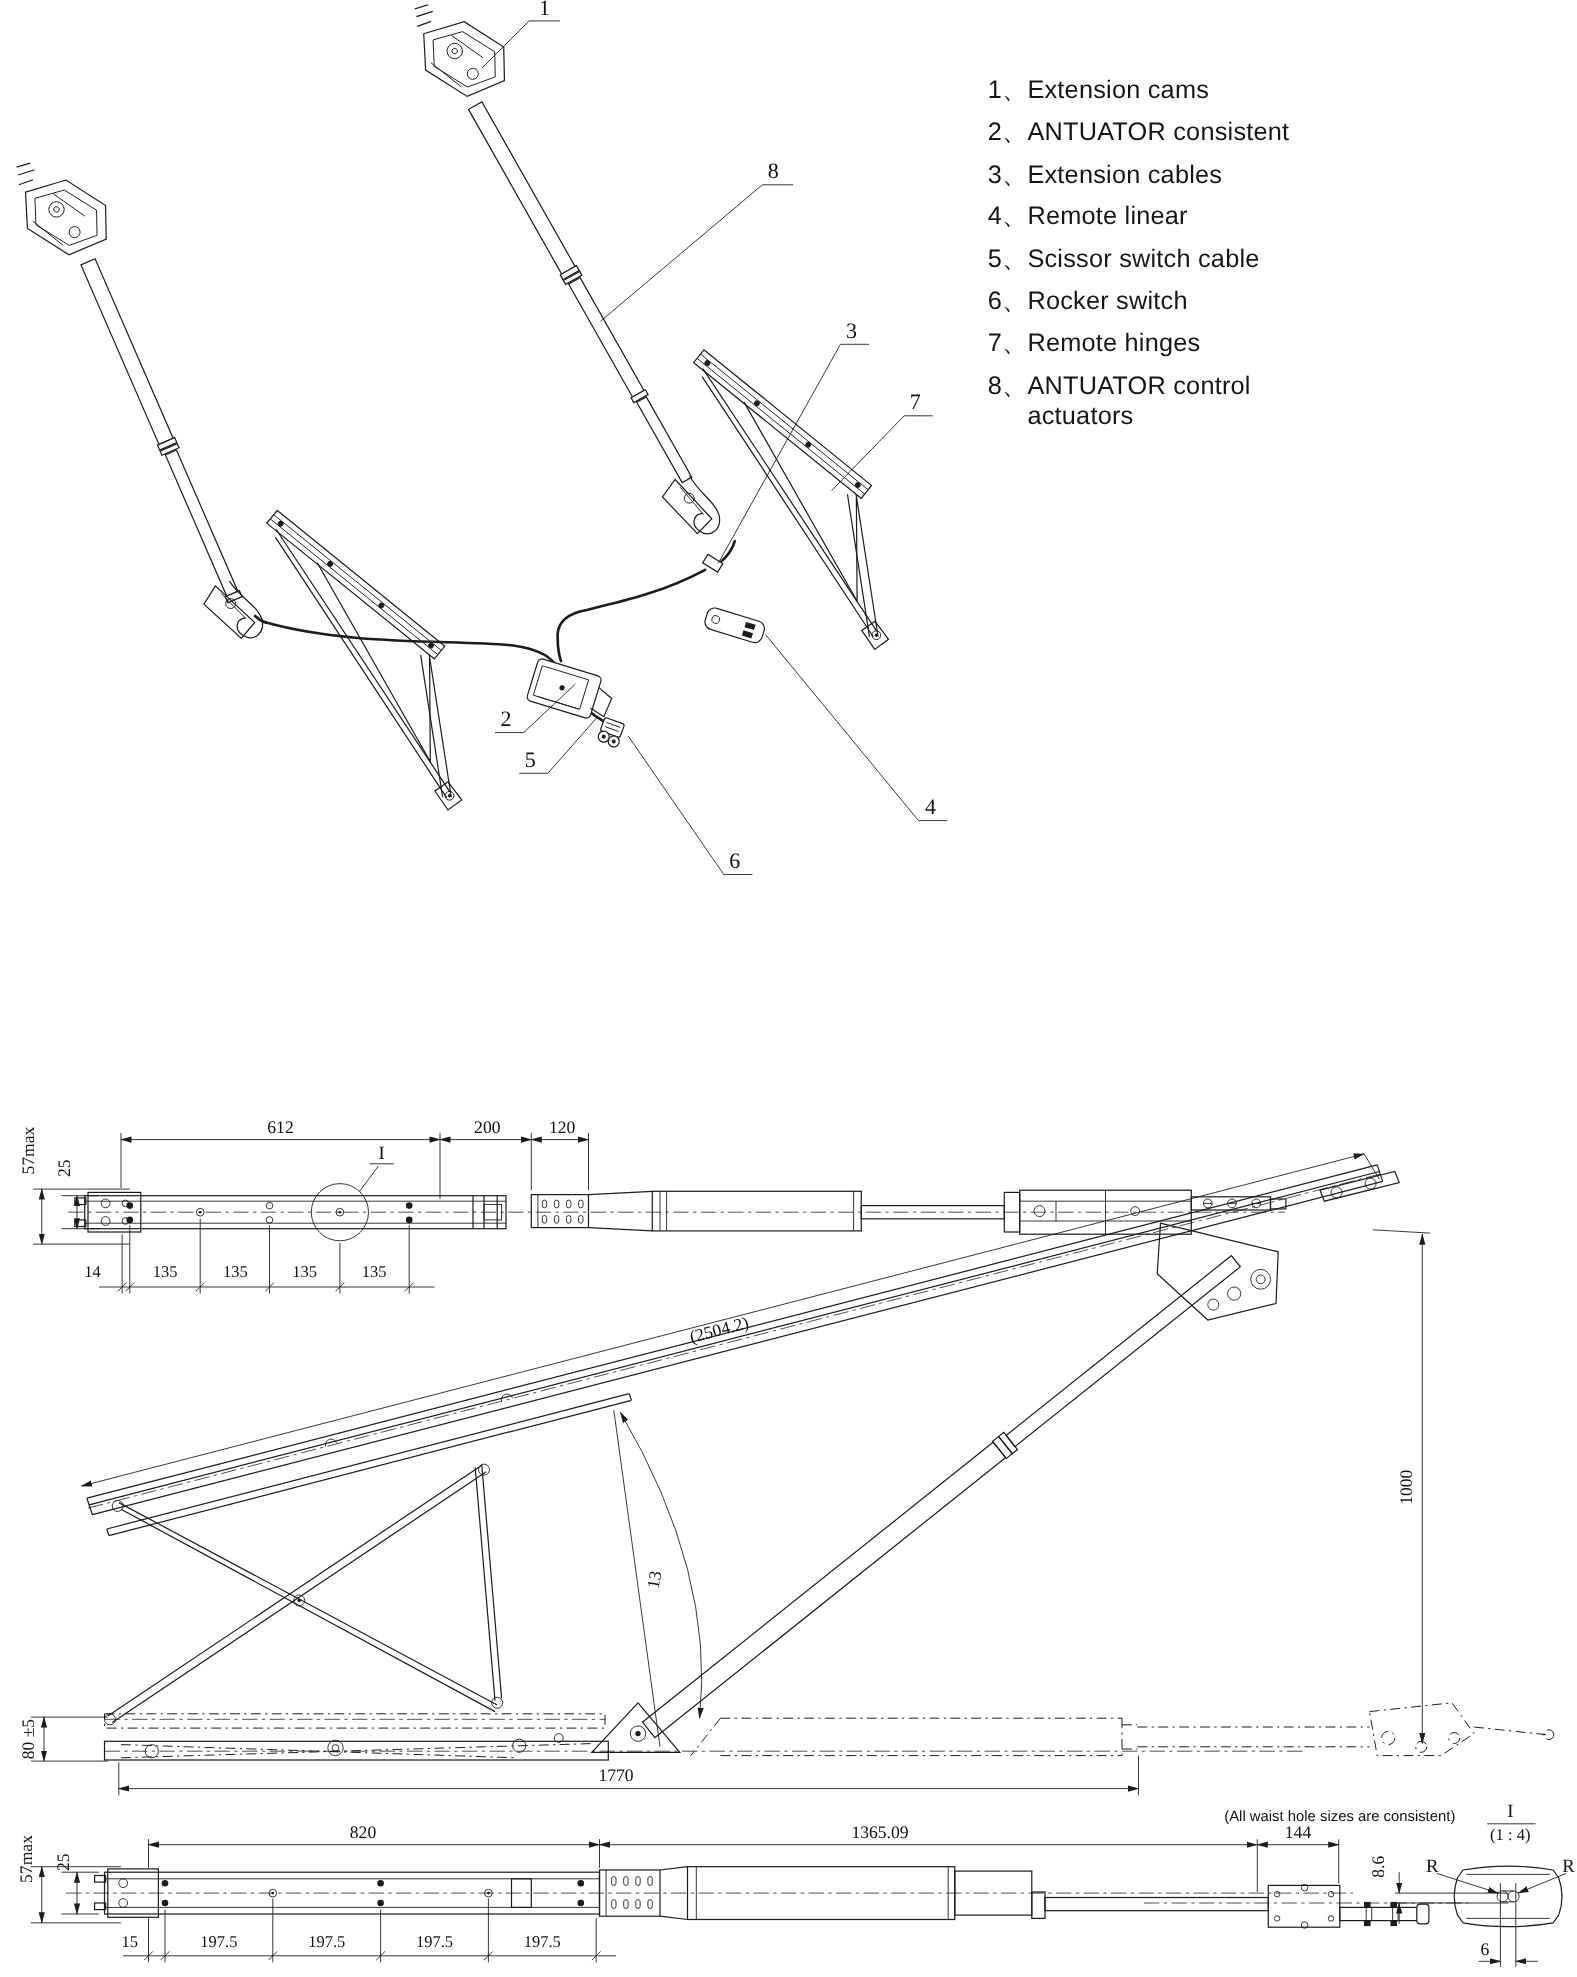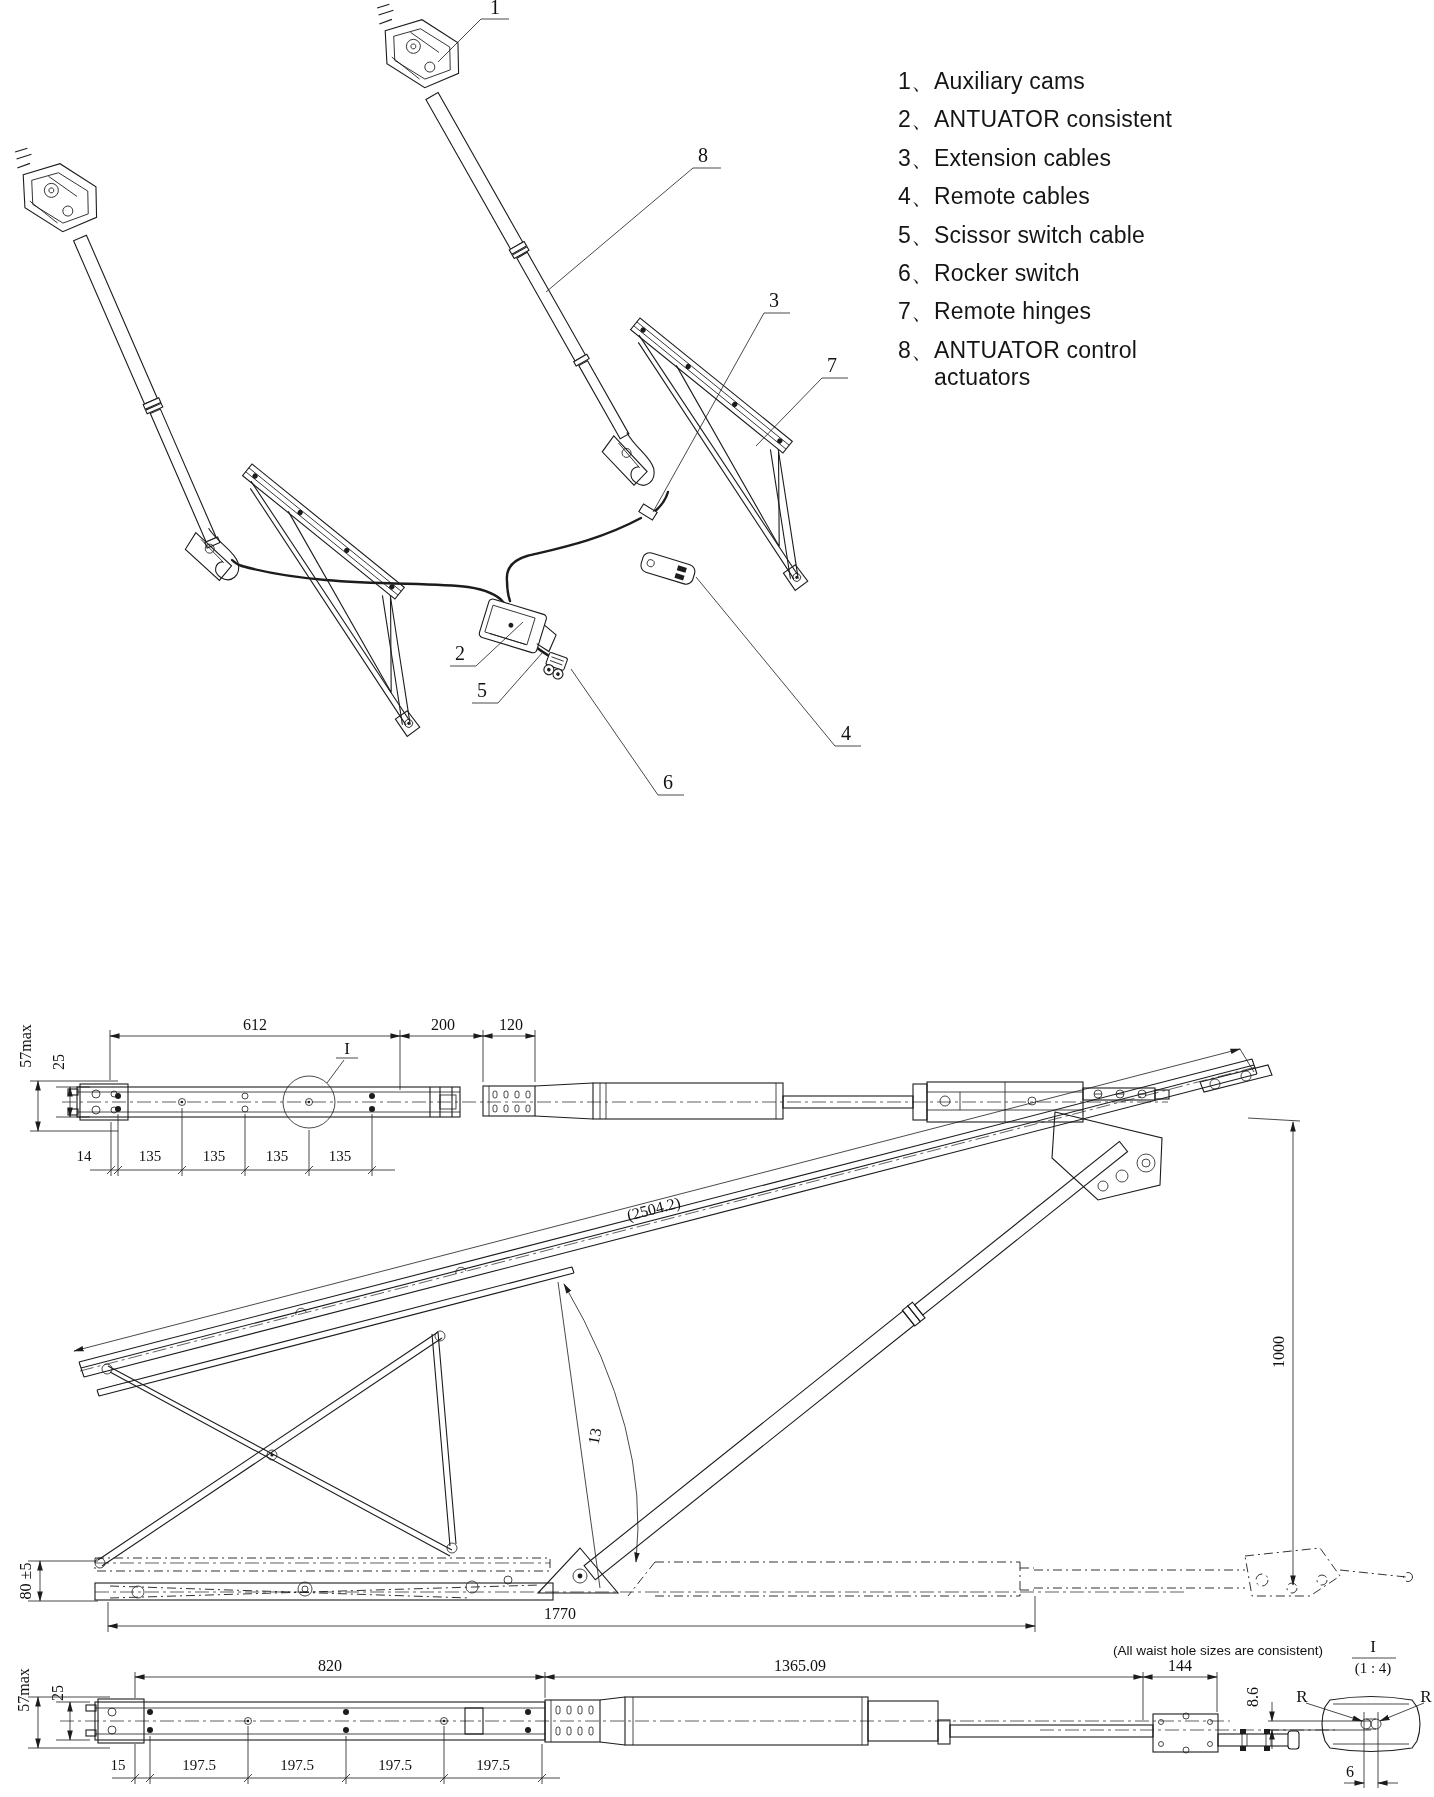--- a/index.html
+++ b/index.html
@@ -461,7 +461,7 @@
 <div id="parts-list">
   <div class="part-row">
     <span class="part-num">1、</span>
-    <span class="part-label">Auxiliary cams</span>
+    <span class="part-label">Extension cams</span>
   </div>
   <div class="part-row">
     <span class="part-num">2、</span>

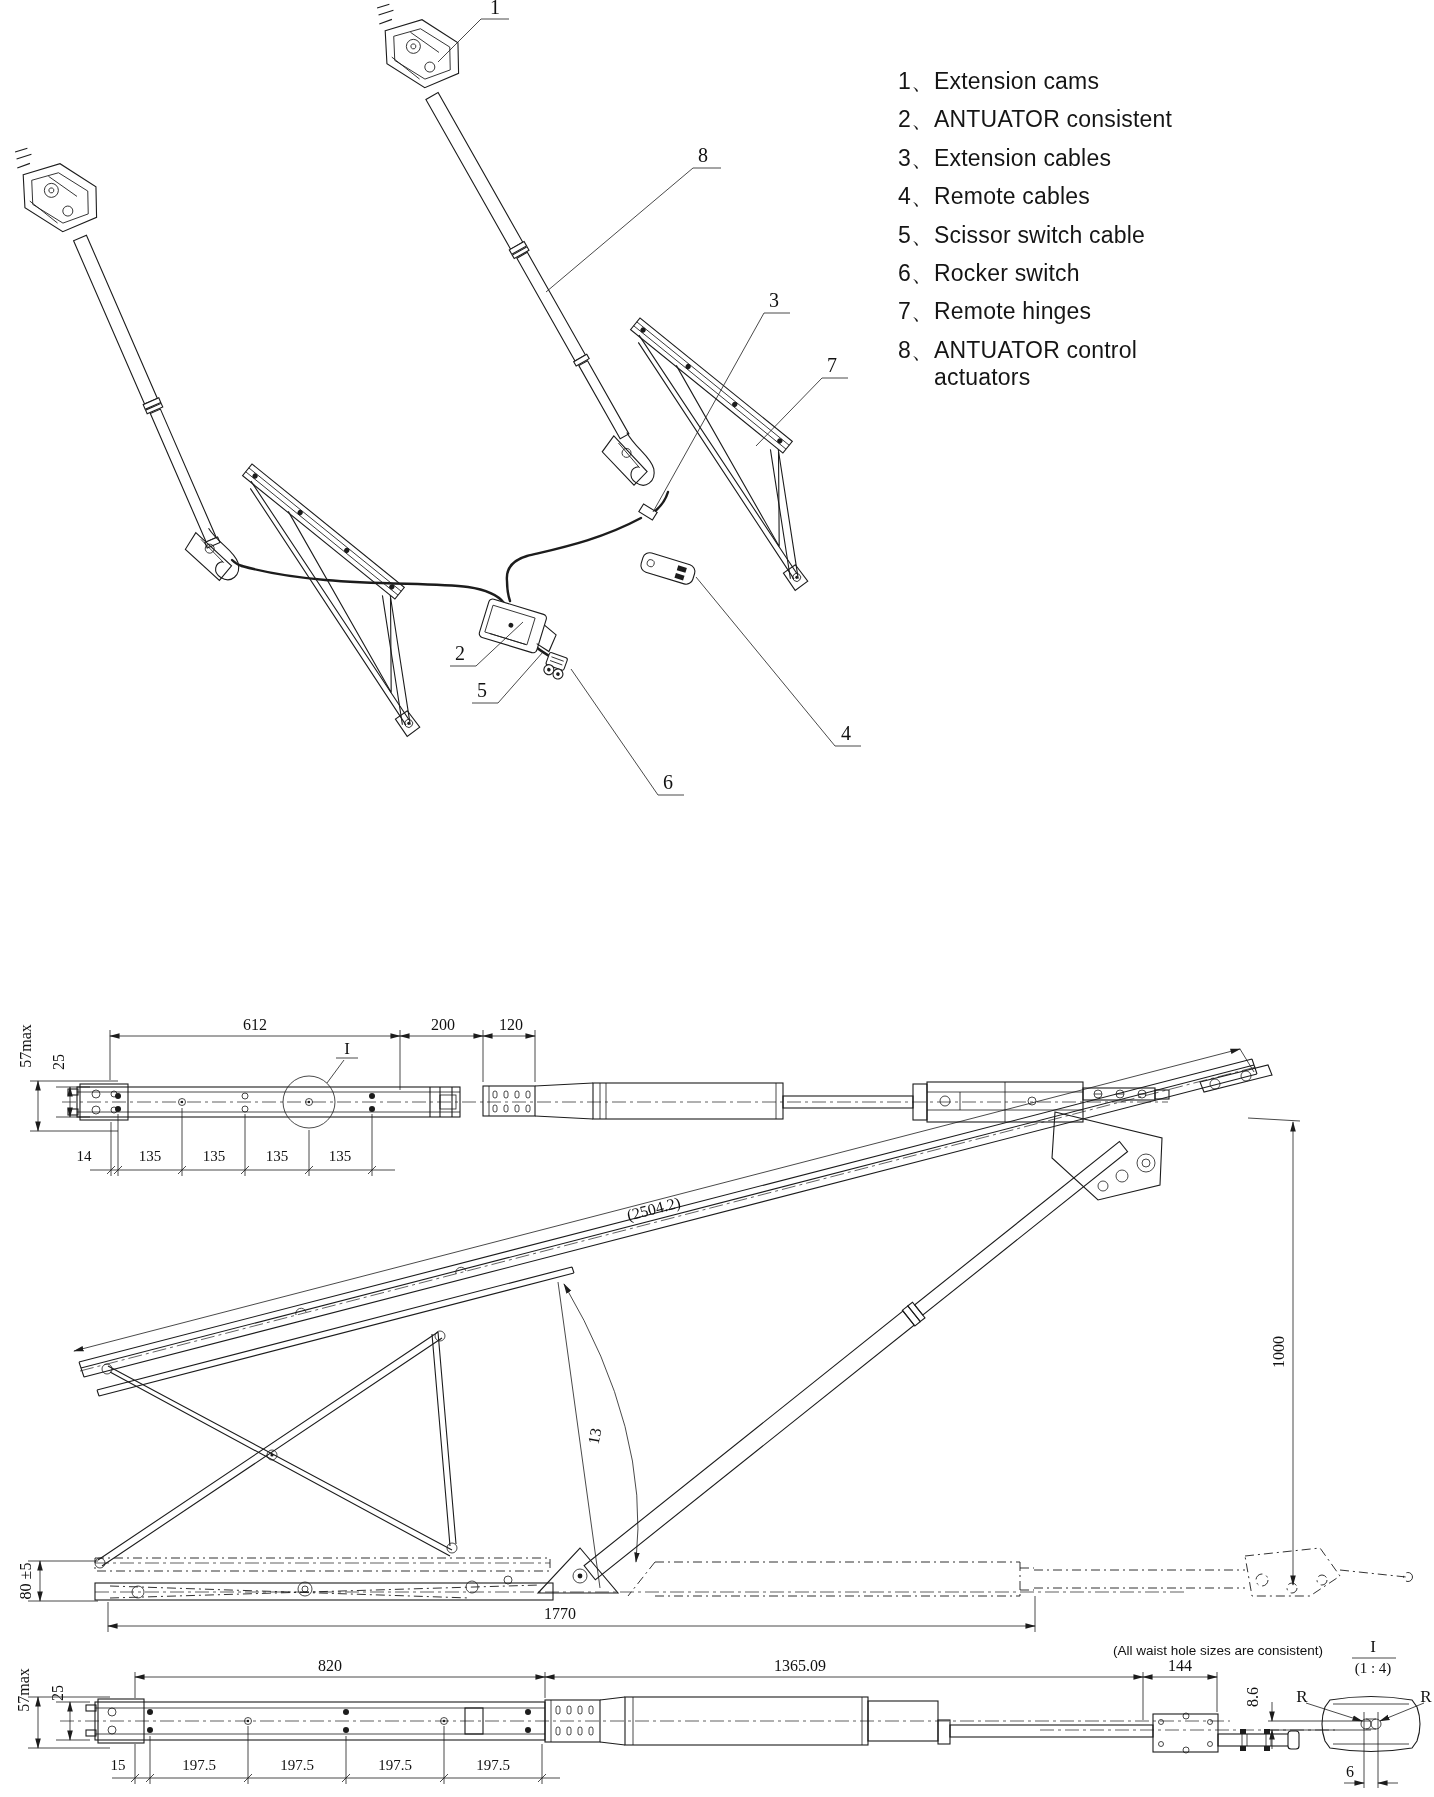--- a/index.html
+++ b/index.html
@@ -473,7 +473,7 @@
   </div>
   <div class="part-row">
     <span class="part-num">4、</span>
-    <span class="part-label">Remote cables</span>
+    <span class="part-label">Remote linear</span>
   </div>
   <div class="part-row">
     <span class="part-num">5、</span>

